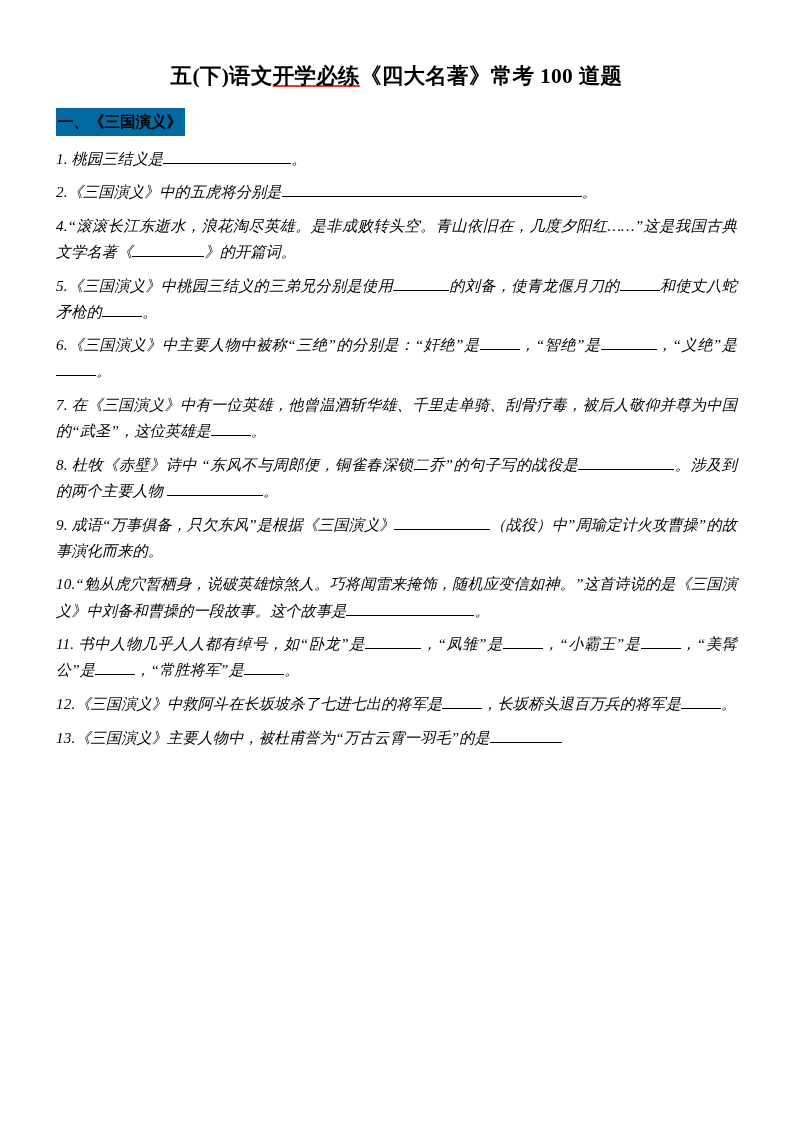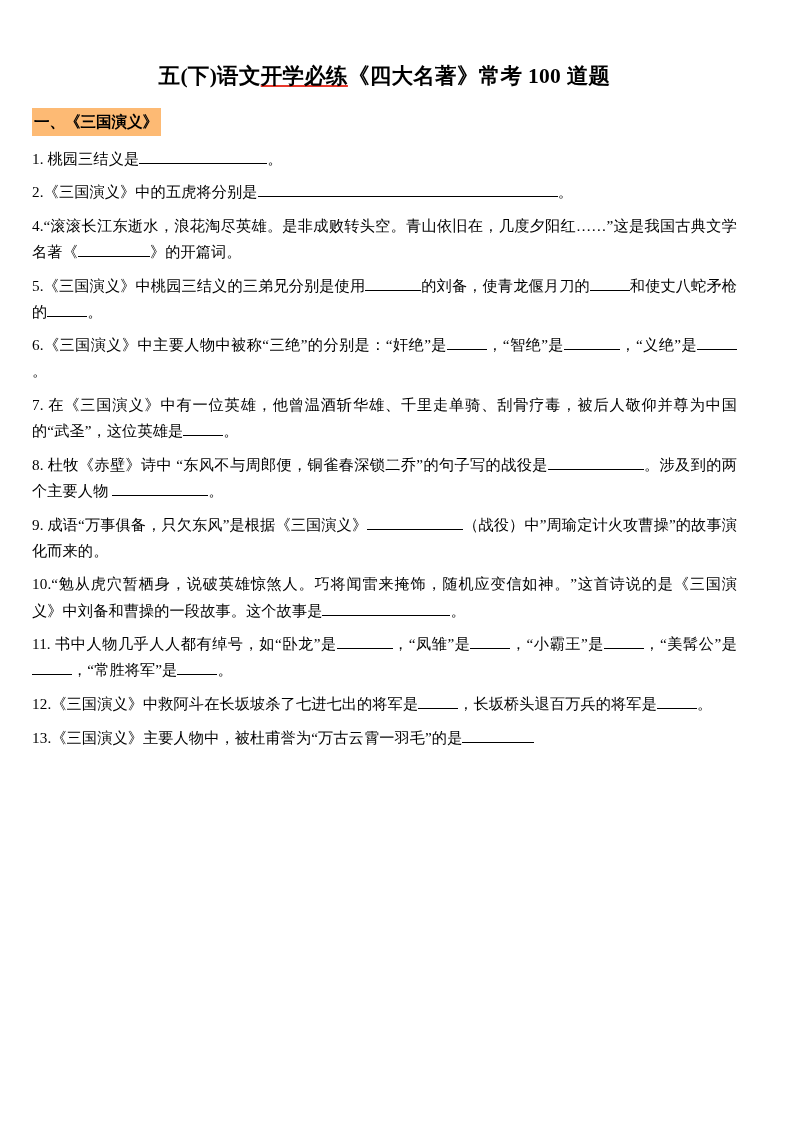--- a/index.html
+++ b/index.html
@@ -20,7 +20,7 @@
     width: 793px;
     height: 1121px;
     box-sizing: border-box;
-    padding: 52px 56px 0 32px;
+    padding: 52px 56px 0 56px;
   }
   .doc-title {
     text-align: center;

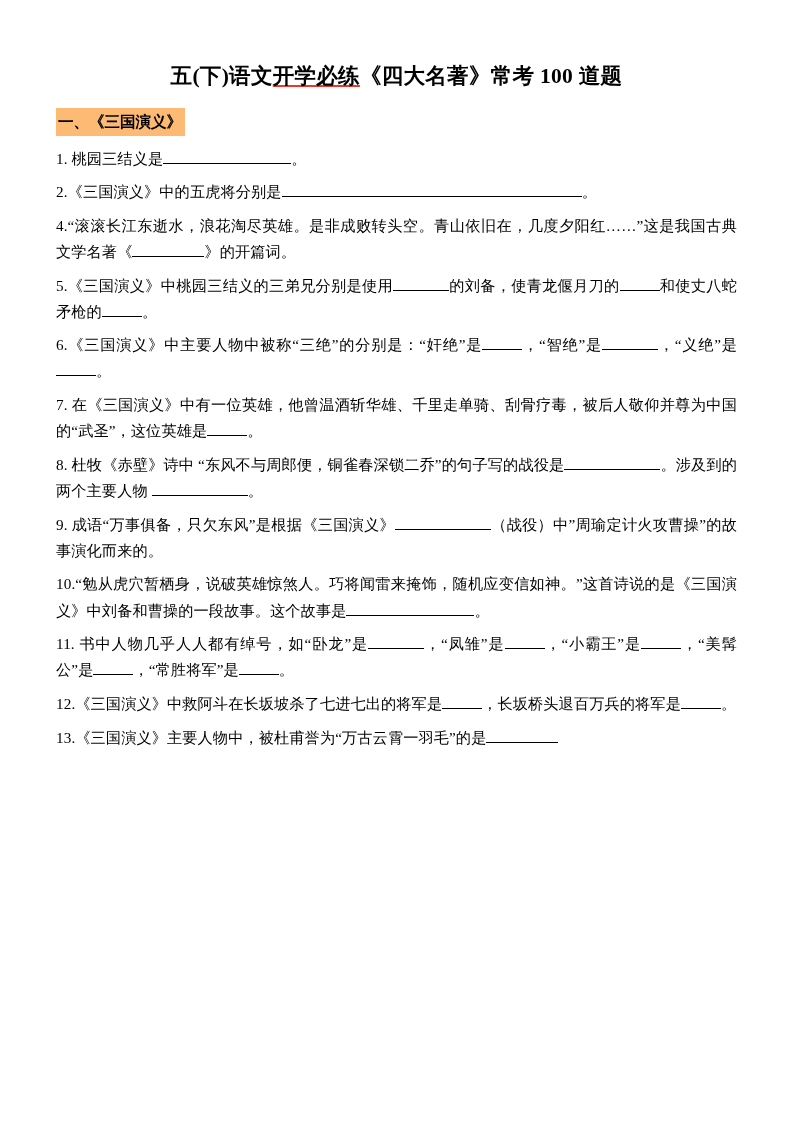--- a/index.html
+++ b/index.html
@@ -40,7 +40,7 @@
   }
   .section-head {
     display: inline-block;
-    background: #fdba74;
+    background: #0369a1;
     font-weight: bold;
     font-size: 15.5px;
     padding: 2px 3px 2px 2px;

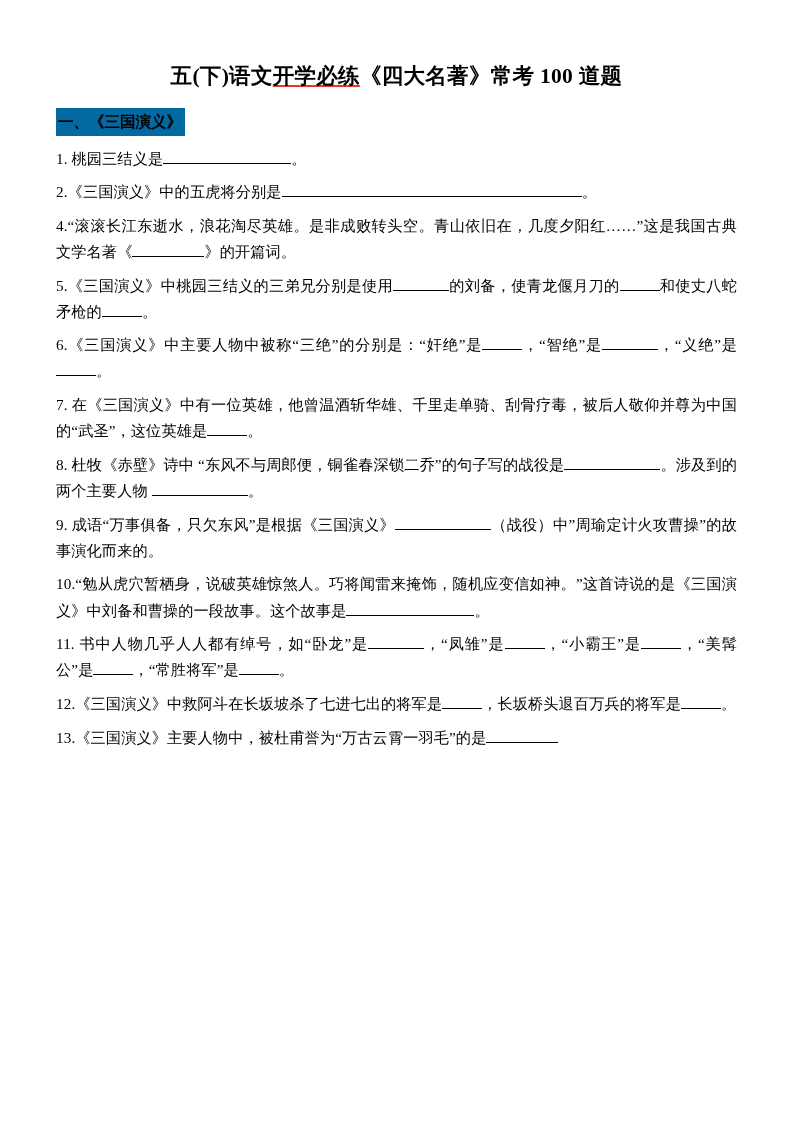--- a/index.html
+++ b/index.html
@@ -54,6 +54,7 @@
     text-align: justify;
     text-justify: inter-ideograph;
     letter-spacing: 0.1px;
+    font-style: italic;
   }
   .q .blank {
     display: inline-block;

